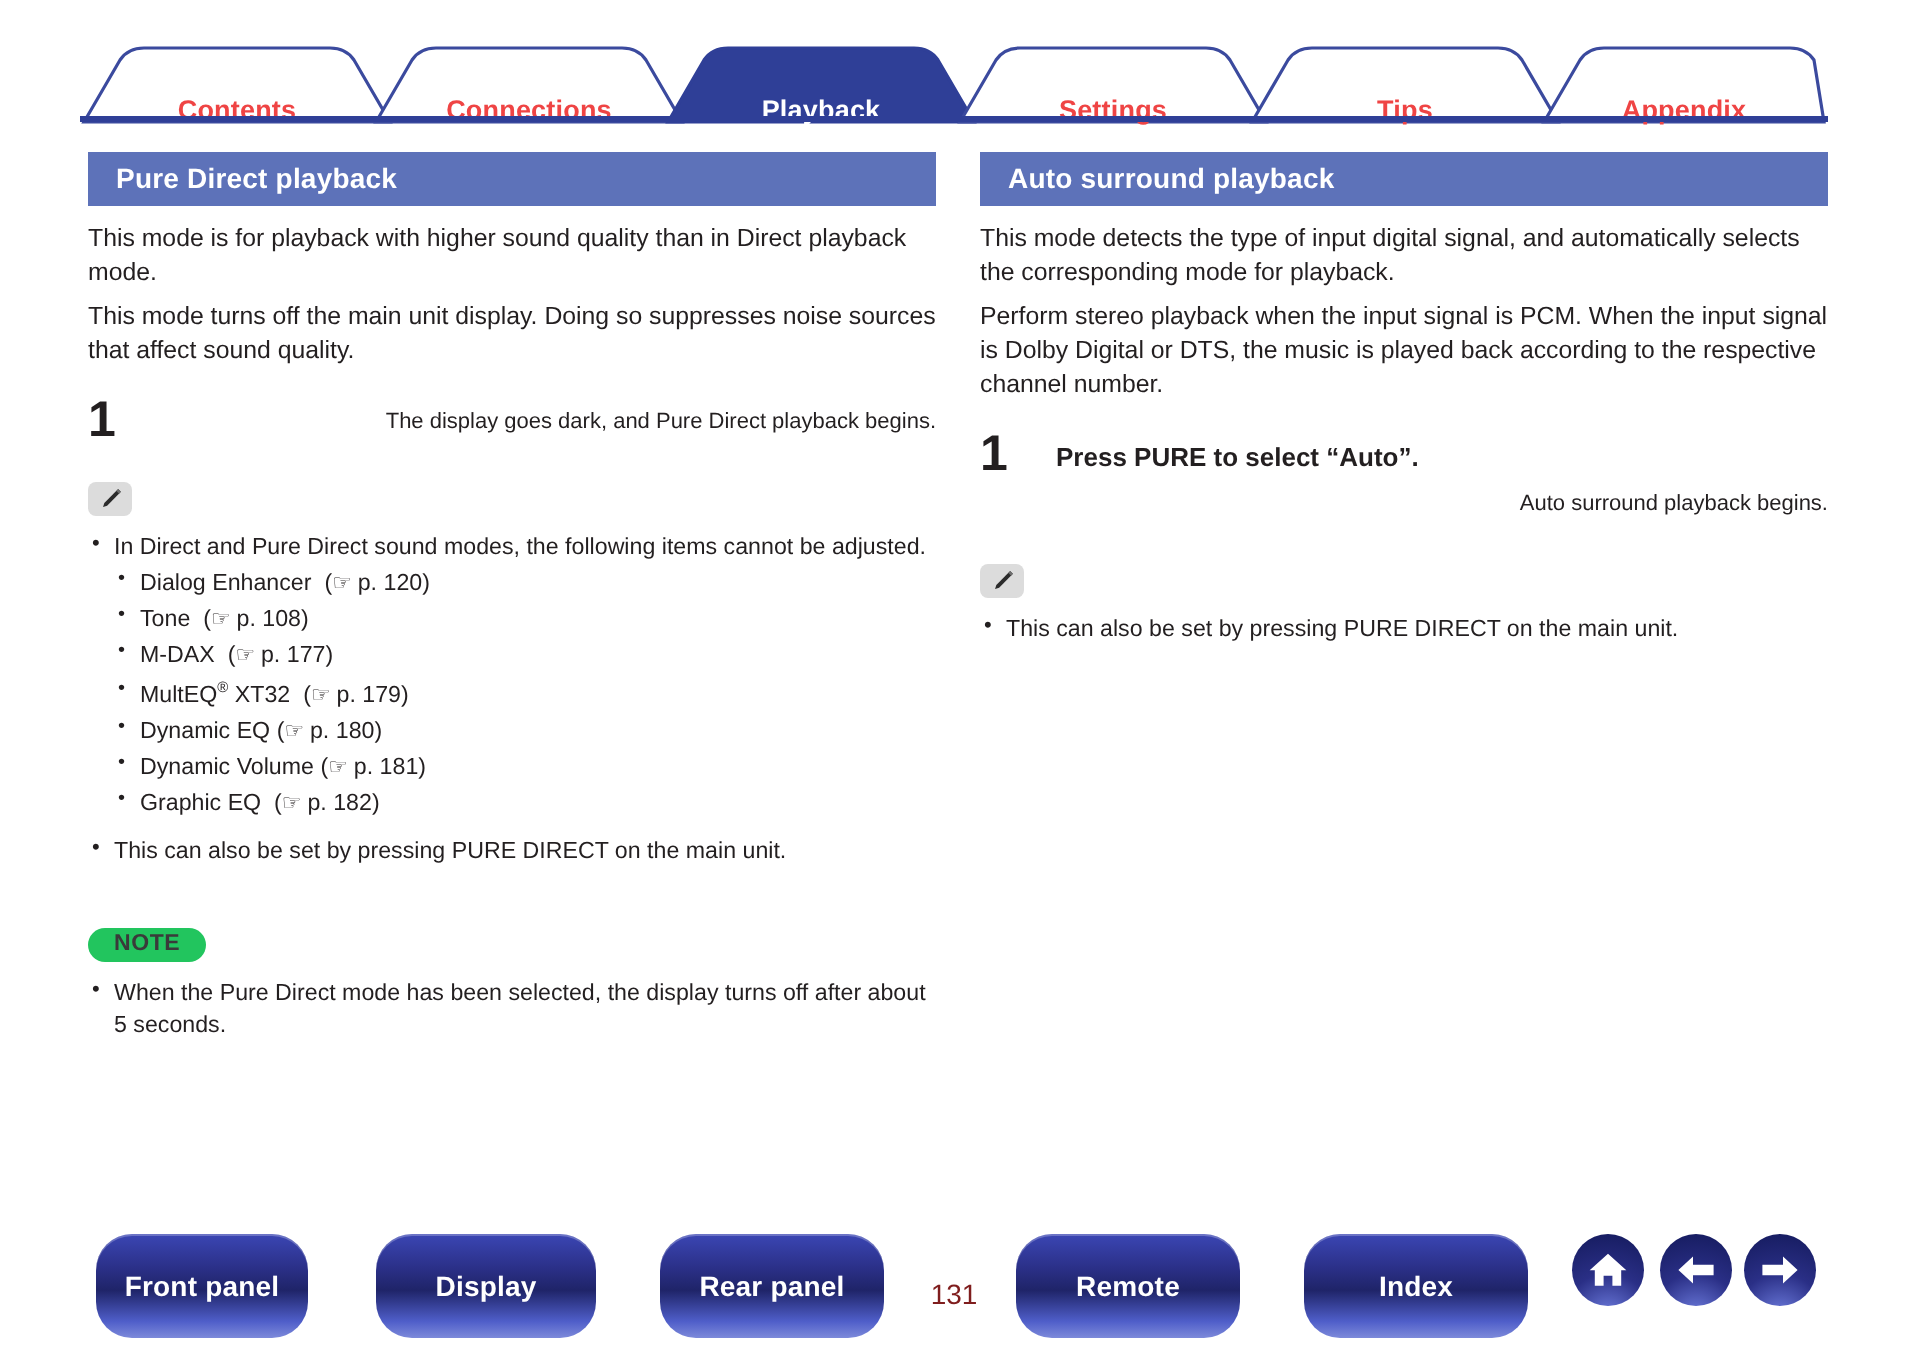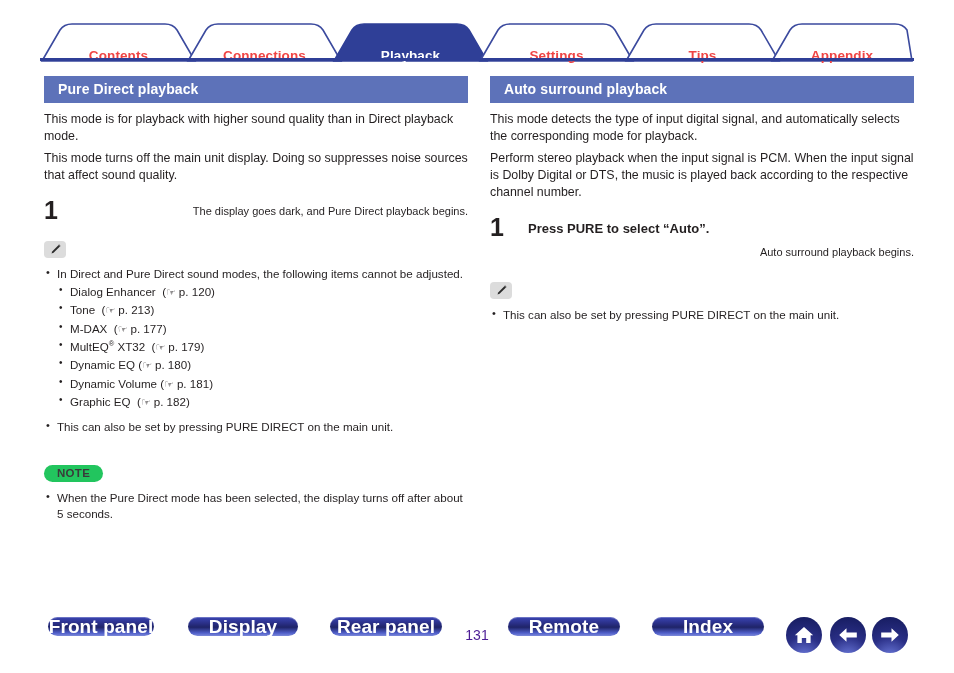--- a/index.html
+++ b/index.html
@@ -265,7 +265,7 @@
 
   <ul class="l2">
     <li><span>Dialog Enhancer</span>&nbsp; <span class="ref">(<span class="hand">☞</span>&nbsp;<span>p. 120</span>)</span></li>
-    <li><span>Tone</span>&nbsp; <span class="ref">(<span class="hand">☞</span>&nbsp;<span>p. 213</span>)</span></li>
+    <li><span>Tone</span>&nbsp; <span class="ref">(<span class="hand">☞</span>&nbsp;<span>p. 108</span>)</span></li>
     <li><span>M-DAX</span>&nbsp; <span class="ref">(<span class="hand">☞</span>&nbsp;<span>p. 177</span>)</span></li>
     <li><span>MultEQ</span><sup>®</sup><span> XT32</span>&nbsp; <span class="ref">(<span class="hand">☞</span>&nbsp;<span>p. 179</span>)</span></li>
     <li><span>Dynamic EQ</span> <span class="ref">(<span class="hand">☞</span>&nbsp;<span>p. 180</span>)</span></li>

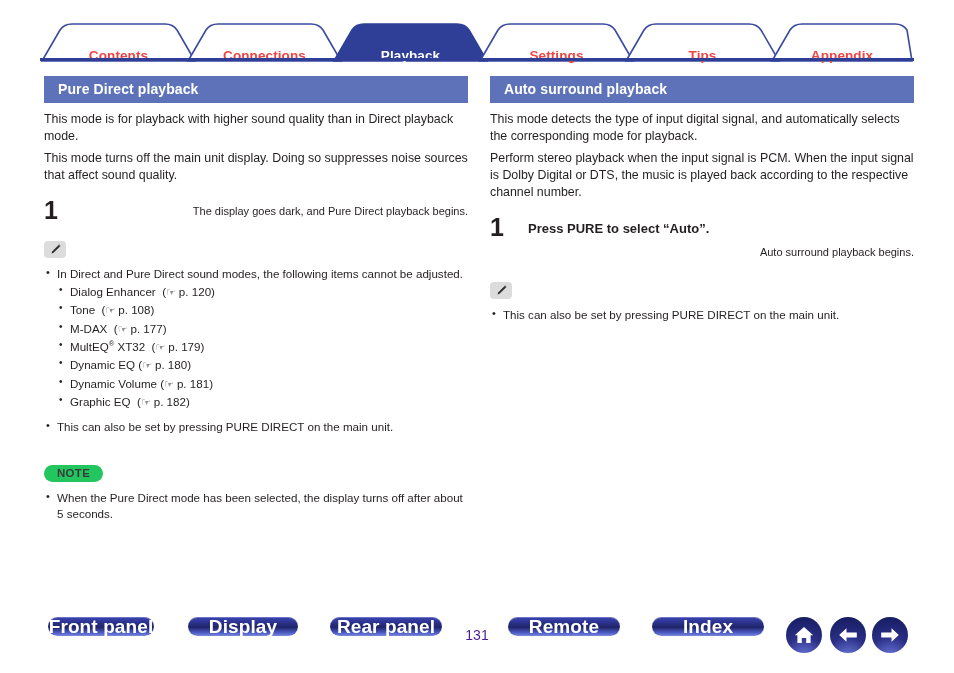--- a/index.html
+++ b/index.html
@@ -183,11 +183,11 @@
   .pill {
     position: absolute;
     top: 0;
-    height: 19px;
+    height: 52px;
     border-radius: 18px;
     background: linear-gradient(to bottom, #3b46b4 0%, #2a2f86 34%, #1f2468 54%, #4f5ec9 84%, #7d8ada 100%);
     color: #ffffff;
-    font-size: 19px;
+    font-size: 14px;
     font-weight: bold;
     display: flex;
     align-items: center;

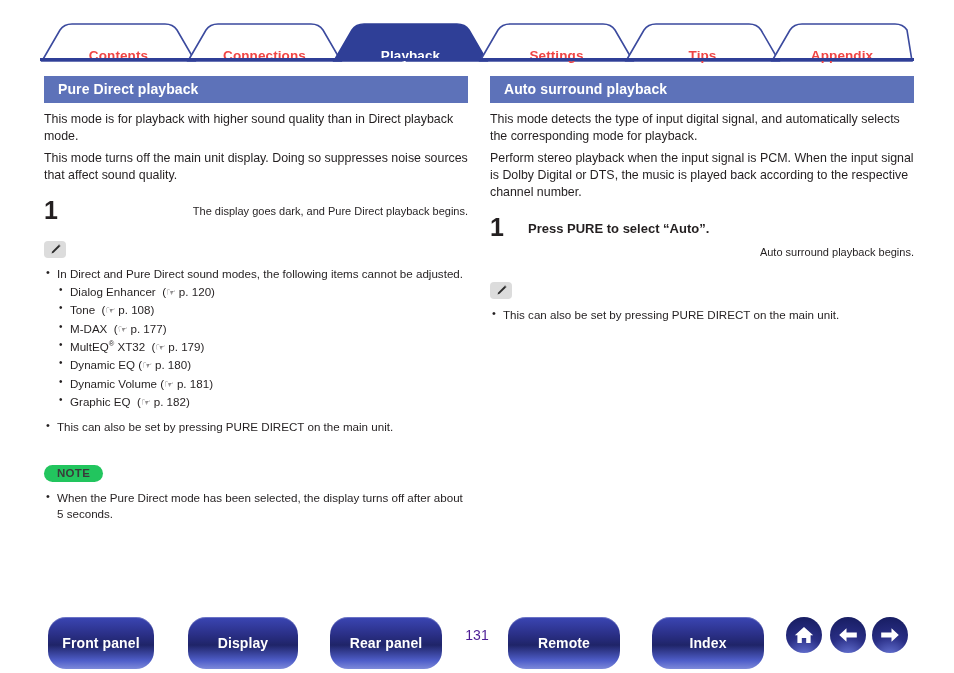--- a/index.html
+++ b/index.html
@@ -208,13 +208,13 @@
   }
   .pagenum {
     position: absolute;
-    top: 0;
+    top: 12px;
     height: 36px;
     display: flex;
     align-items: center;
     justify-content: center;
     font-size: 14px;
-    color: #4c1d95;
+    color: #7f1d1d;
   }
 </style>
 </head>

